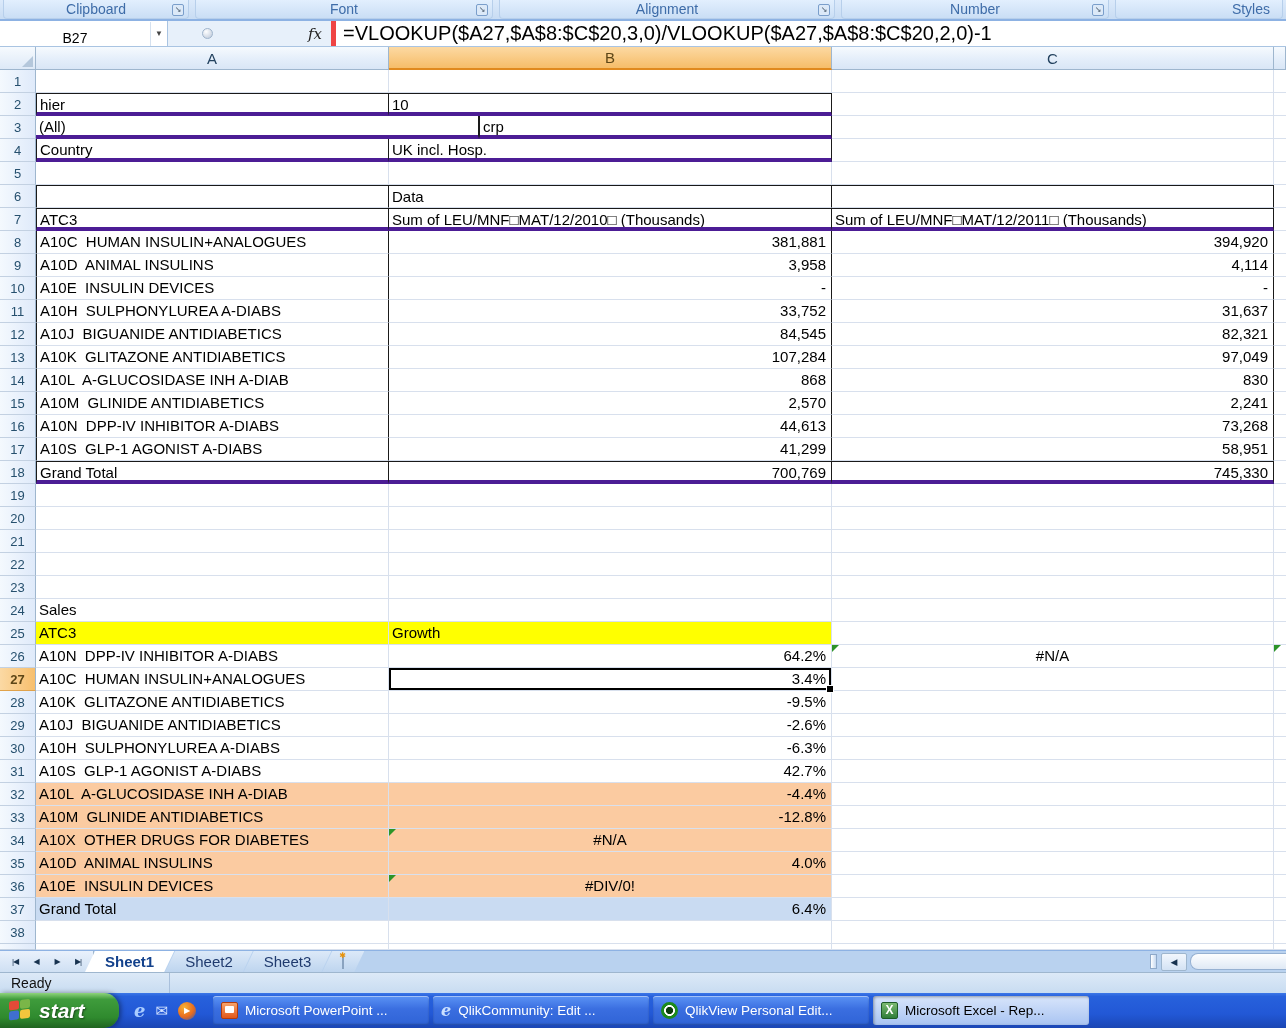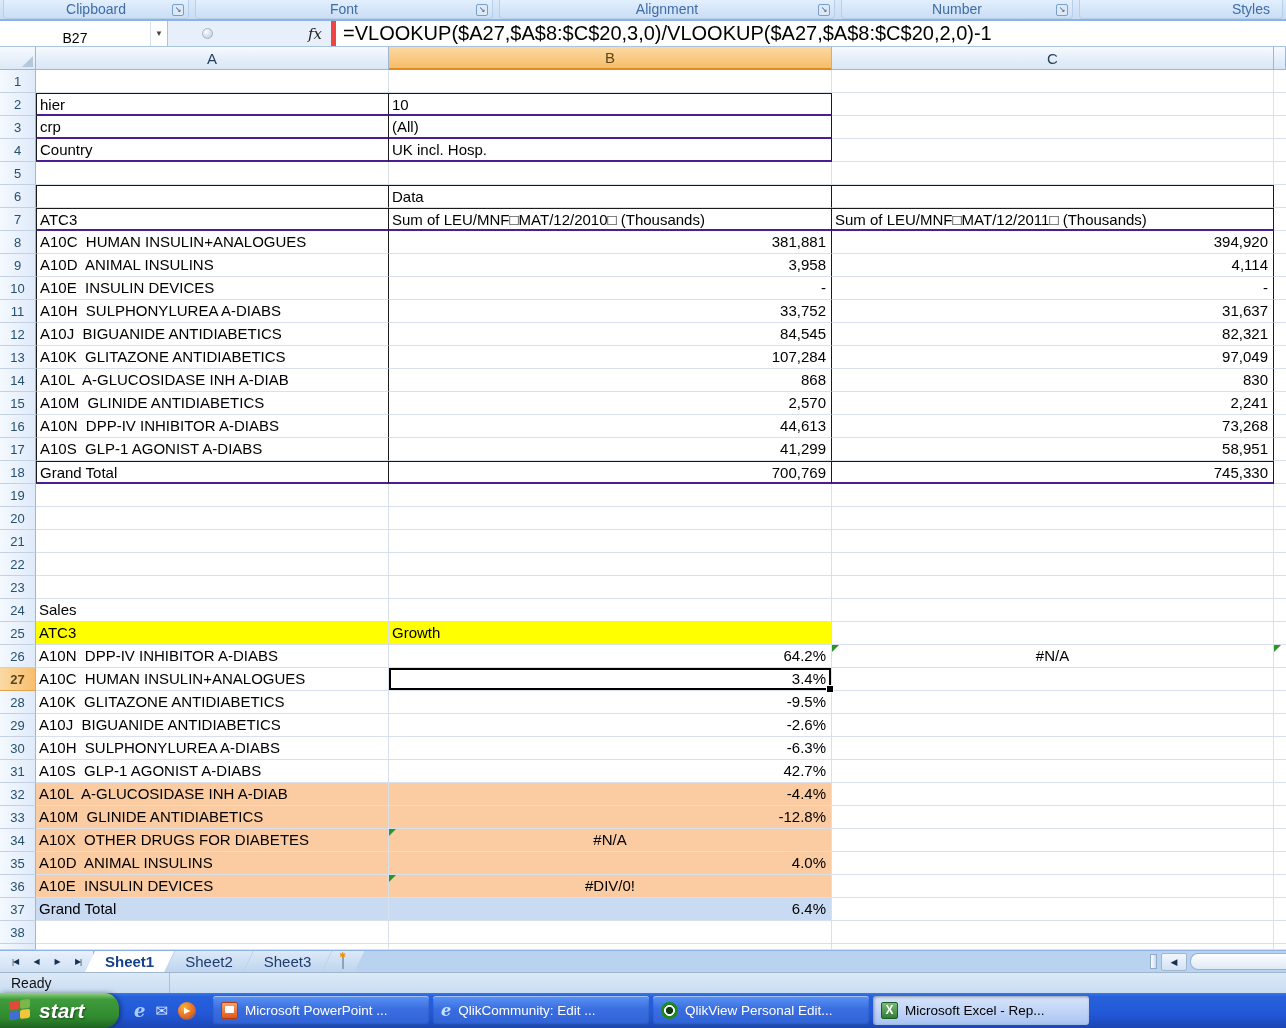--- a/index.html
+++ b/index.html
@@ -12,7 +12,7 @@
   .rgroup { position:relative; border:1px solid #b7cfeb; border-top:none;
     border-radius:0 0 4px 4px; background:linear-gradient(#e2effe,#cadef5);
     color:#3e6ca8; font-size:14px; display:flex; align-items:center; justify-content:center; }
-  .rg0{width:186px}.rg1{width:298px}.rg2{width:336px}.rg3{width:232px}
+  .rg0{width:186px}.rg1{width:298px}.rg2{width:336px}.rg3{width:268px}
   .rg4{flex:1; justify-content:flex-end; padding-right:12px}
   .dlg { position:absolute; right:4px; bottom:2px; width:12px; height:12px;
     border:1px solid #7a9ecb; border-radius:2px; background:#dce9f8;

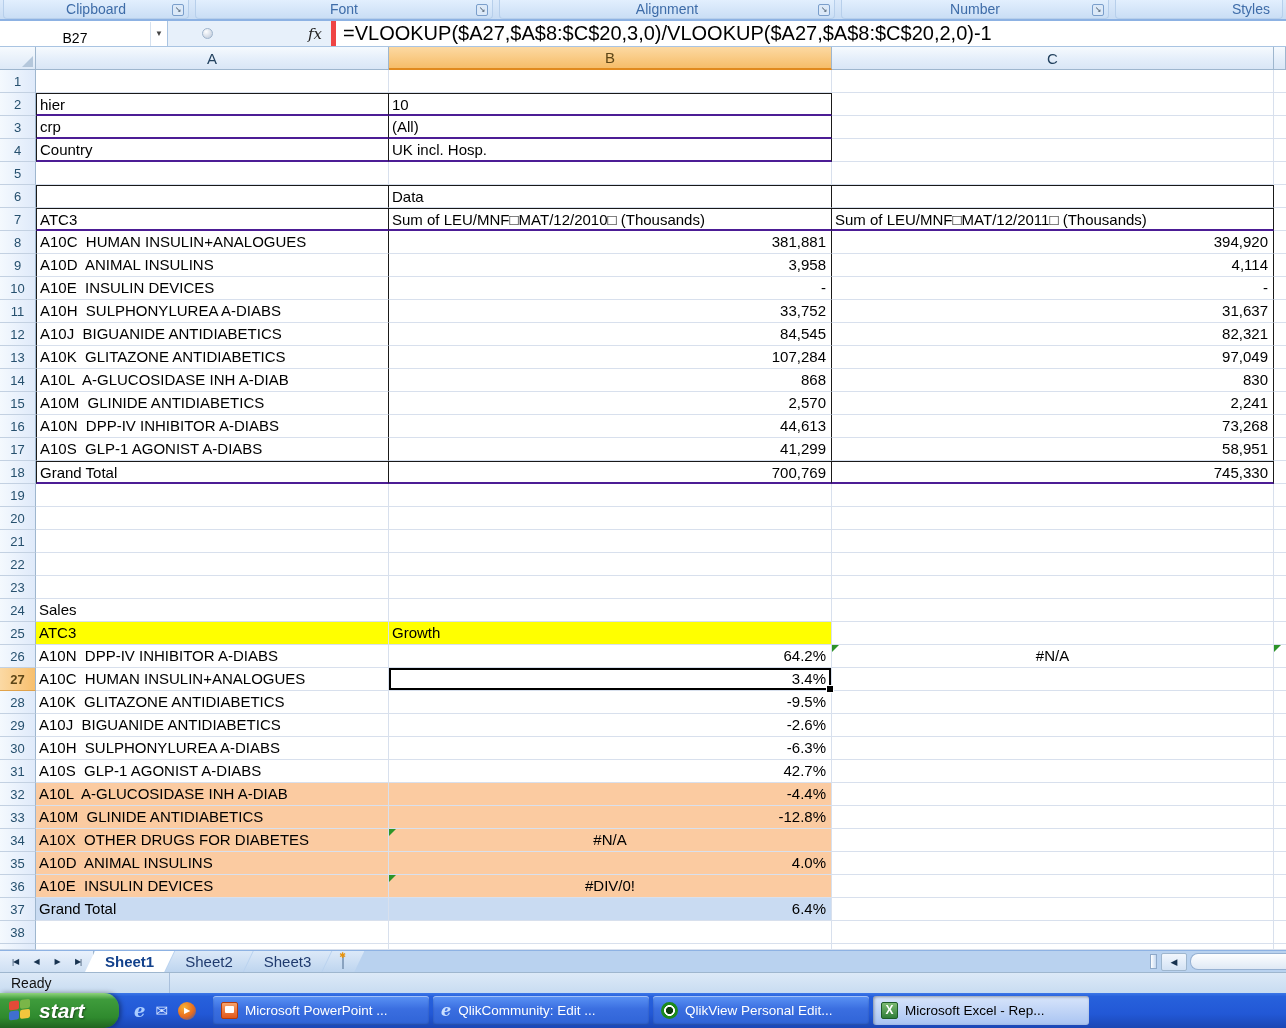--- a/index.html
+++ b/index.html
@@ -57,7 +57,7 @@
   .cd{flex:1; border-right:none;}
   .num { text-align:right; padding-right:5px; }
   .ctr { text-align:center; }
-  .kt{border-top:1px solid #1a1a1a}.kb{border-bottom:2px solid #4c1d95}
+  .kt{border-top:1px solid #1a1a1a}.kb{border-bottom:4px solid #4c1d95}
   .kl{border-left:1px solid #1a1a1a}.kr{border-right:1px solid #1a1a1a}
   .f-yellow{background:#FFFF00}
   .f-orange{background:#FBCBA1}

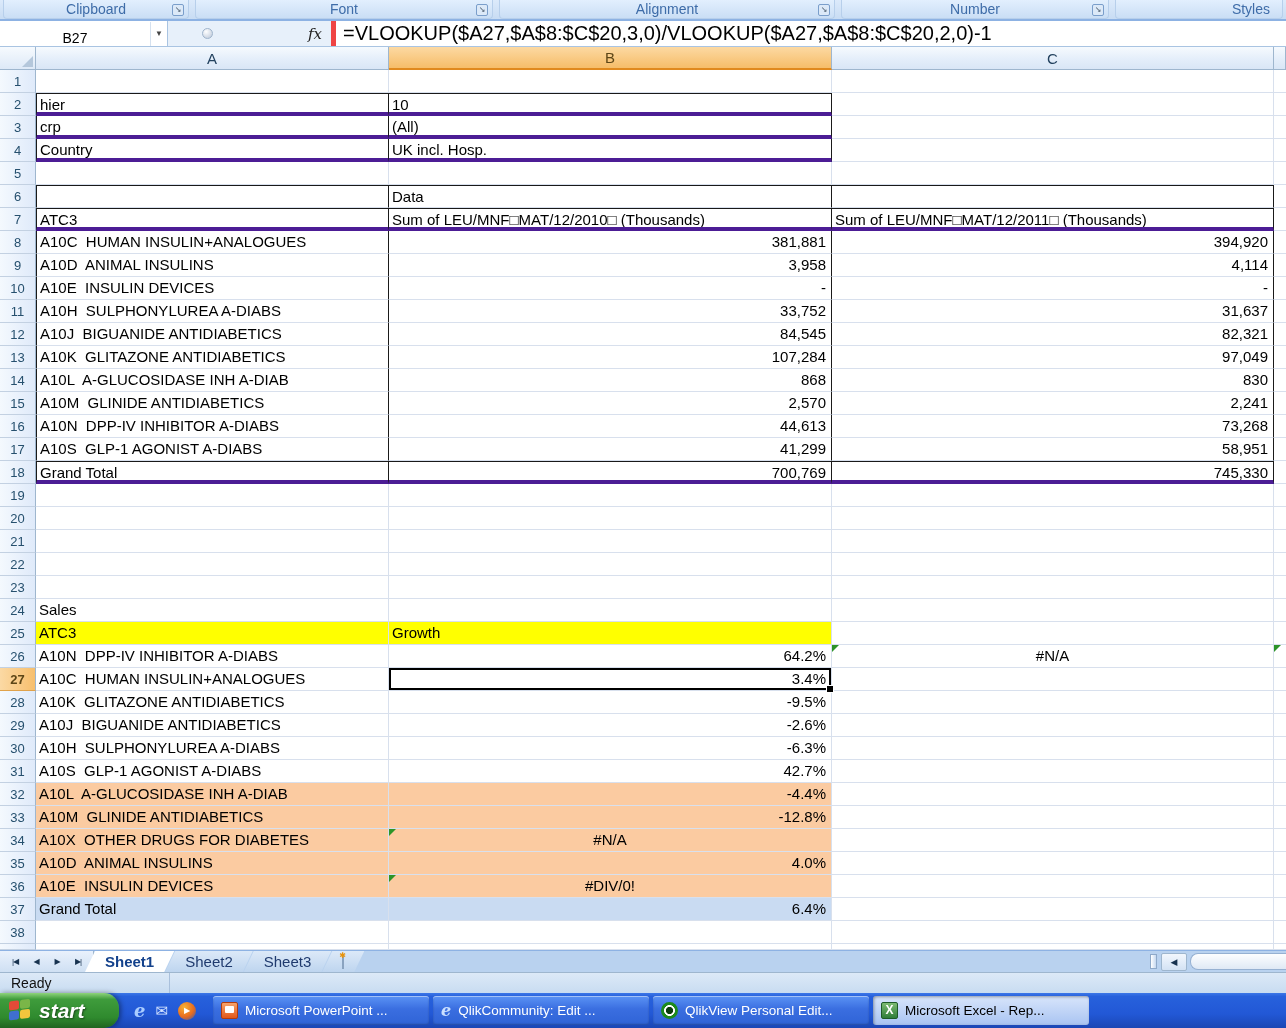--- a/index.html
+++ b/index.html
@@ -205,8 +205,8 @@
     </div>
     <div class="grow">
       <div class="rn">3</div>
+      <div class="cell cb kr kb">(All)</div>
       <div class="cell ca kl kr kb">crp</div>
-      <div class="cell cb kr kb">(All)</div>
       <div class="cell cc"></div>
       <div class="cell cd"></div>
     </div>

